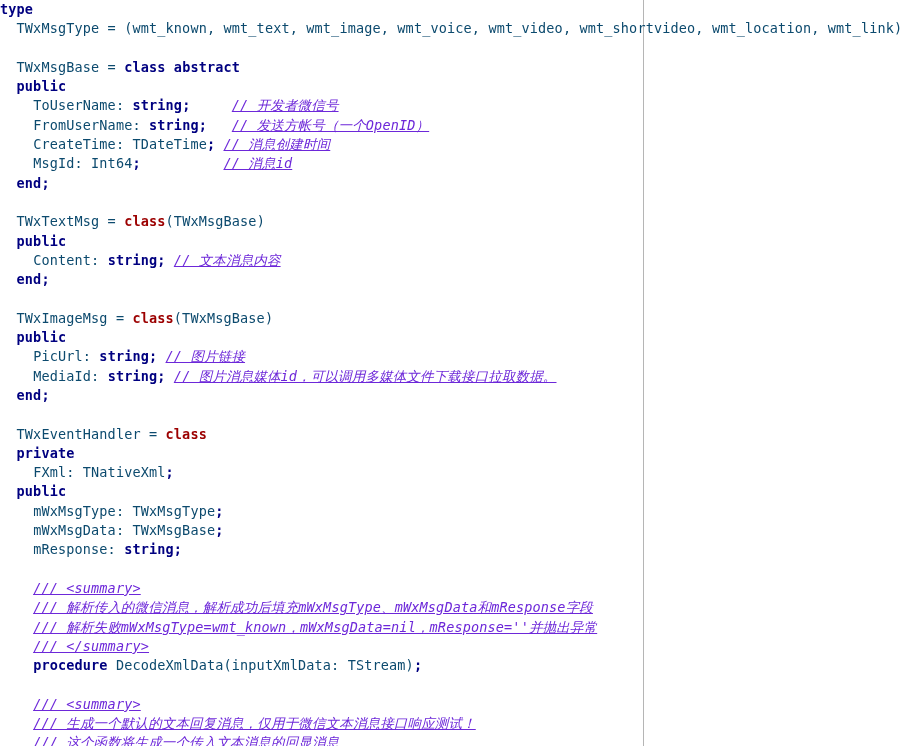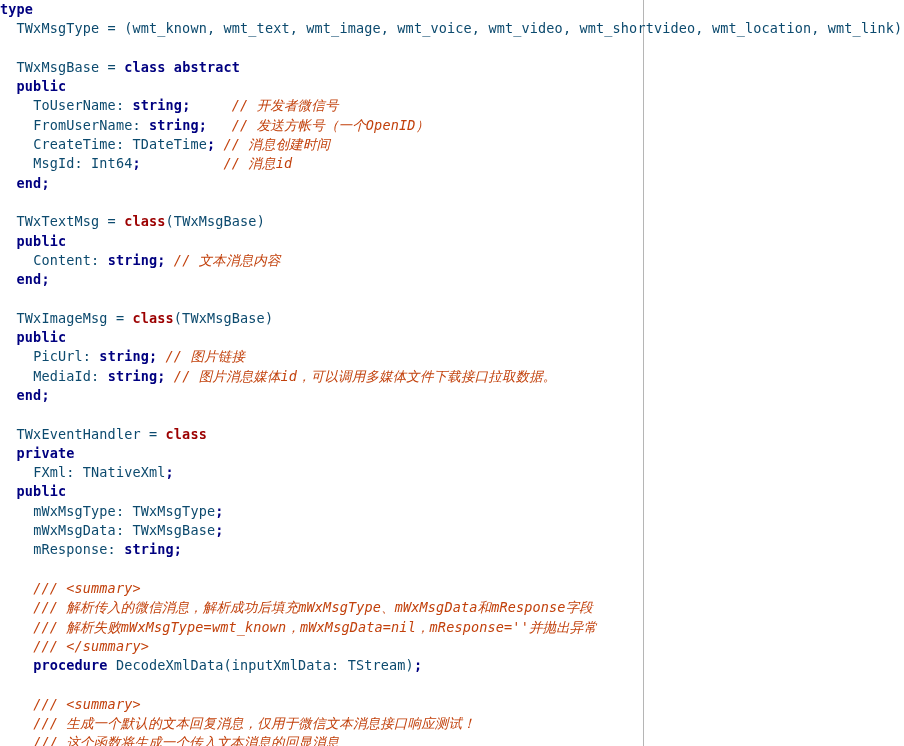--- a/index.html
+++ b/index.html
@@ -52,7 +52,7 @@
   .pun     { color: #000080; font-weight: bold; }
   .txt     { color: #0c4a6e; }
 </style>
-<style>#editor{background:#ffffff;}#code{color:#000000;}.kw{color:#000080;}.pun{color:#000080;}.kw-red{color:#9c0000;}.cmt{color:#c2410c;}#margin-guide{background:#b5b5b5;left:643px;}</style></head>
+<style>#editor{background:#ffffff;}#code{color:#000000;}.kw{color:#000080;}.pun{color:#000080;}.kw-red{color:#9c0000;}.cmt{color:#6d28d9;text-decoration:underline;}#margin-guide{background:#b5b5b5;left:643px;}</style></head>
 <body>
 
 <div id="editor">

